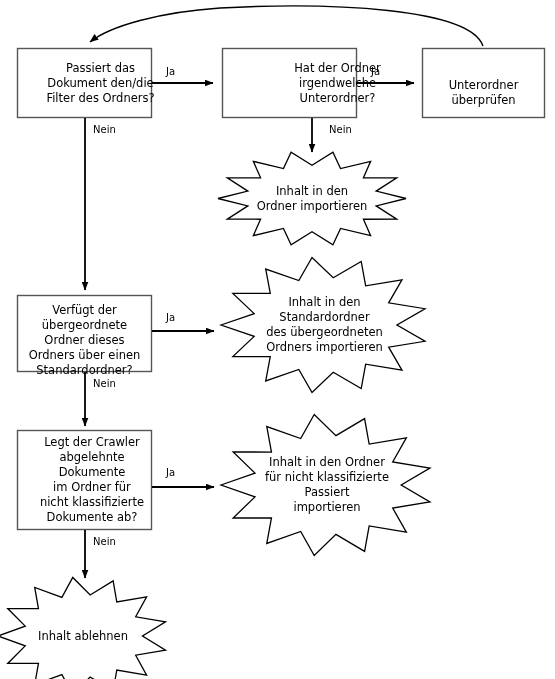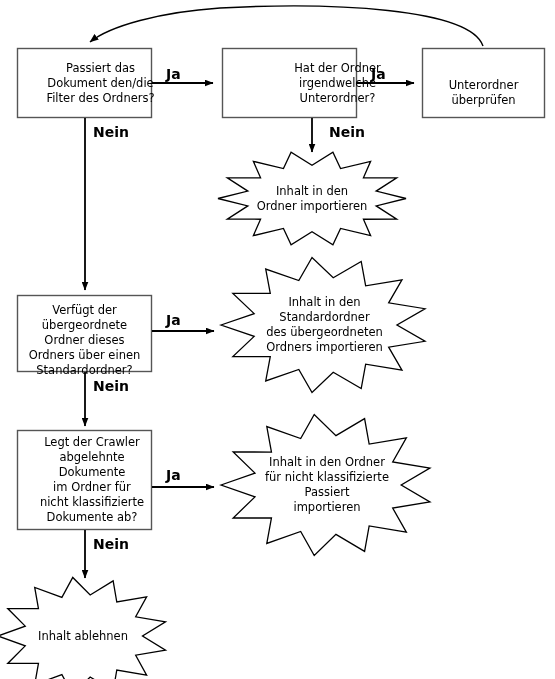--- a/index.html
+++ b/index.html
@@ -45,8 +45,8 @@
   .edge-label {
     position: absolute;
     font-family: "DejaVu Sans", sans-serif;
-    font-size: 14px;
-    font-weight: bold;
+    font-size: 10px;
+    font-weight: normal;
     color: #000000;
     white-space: nowrap;
   }

